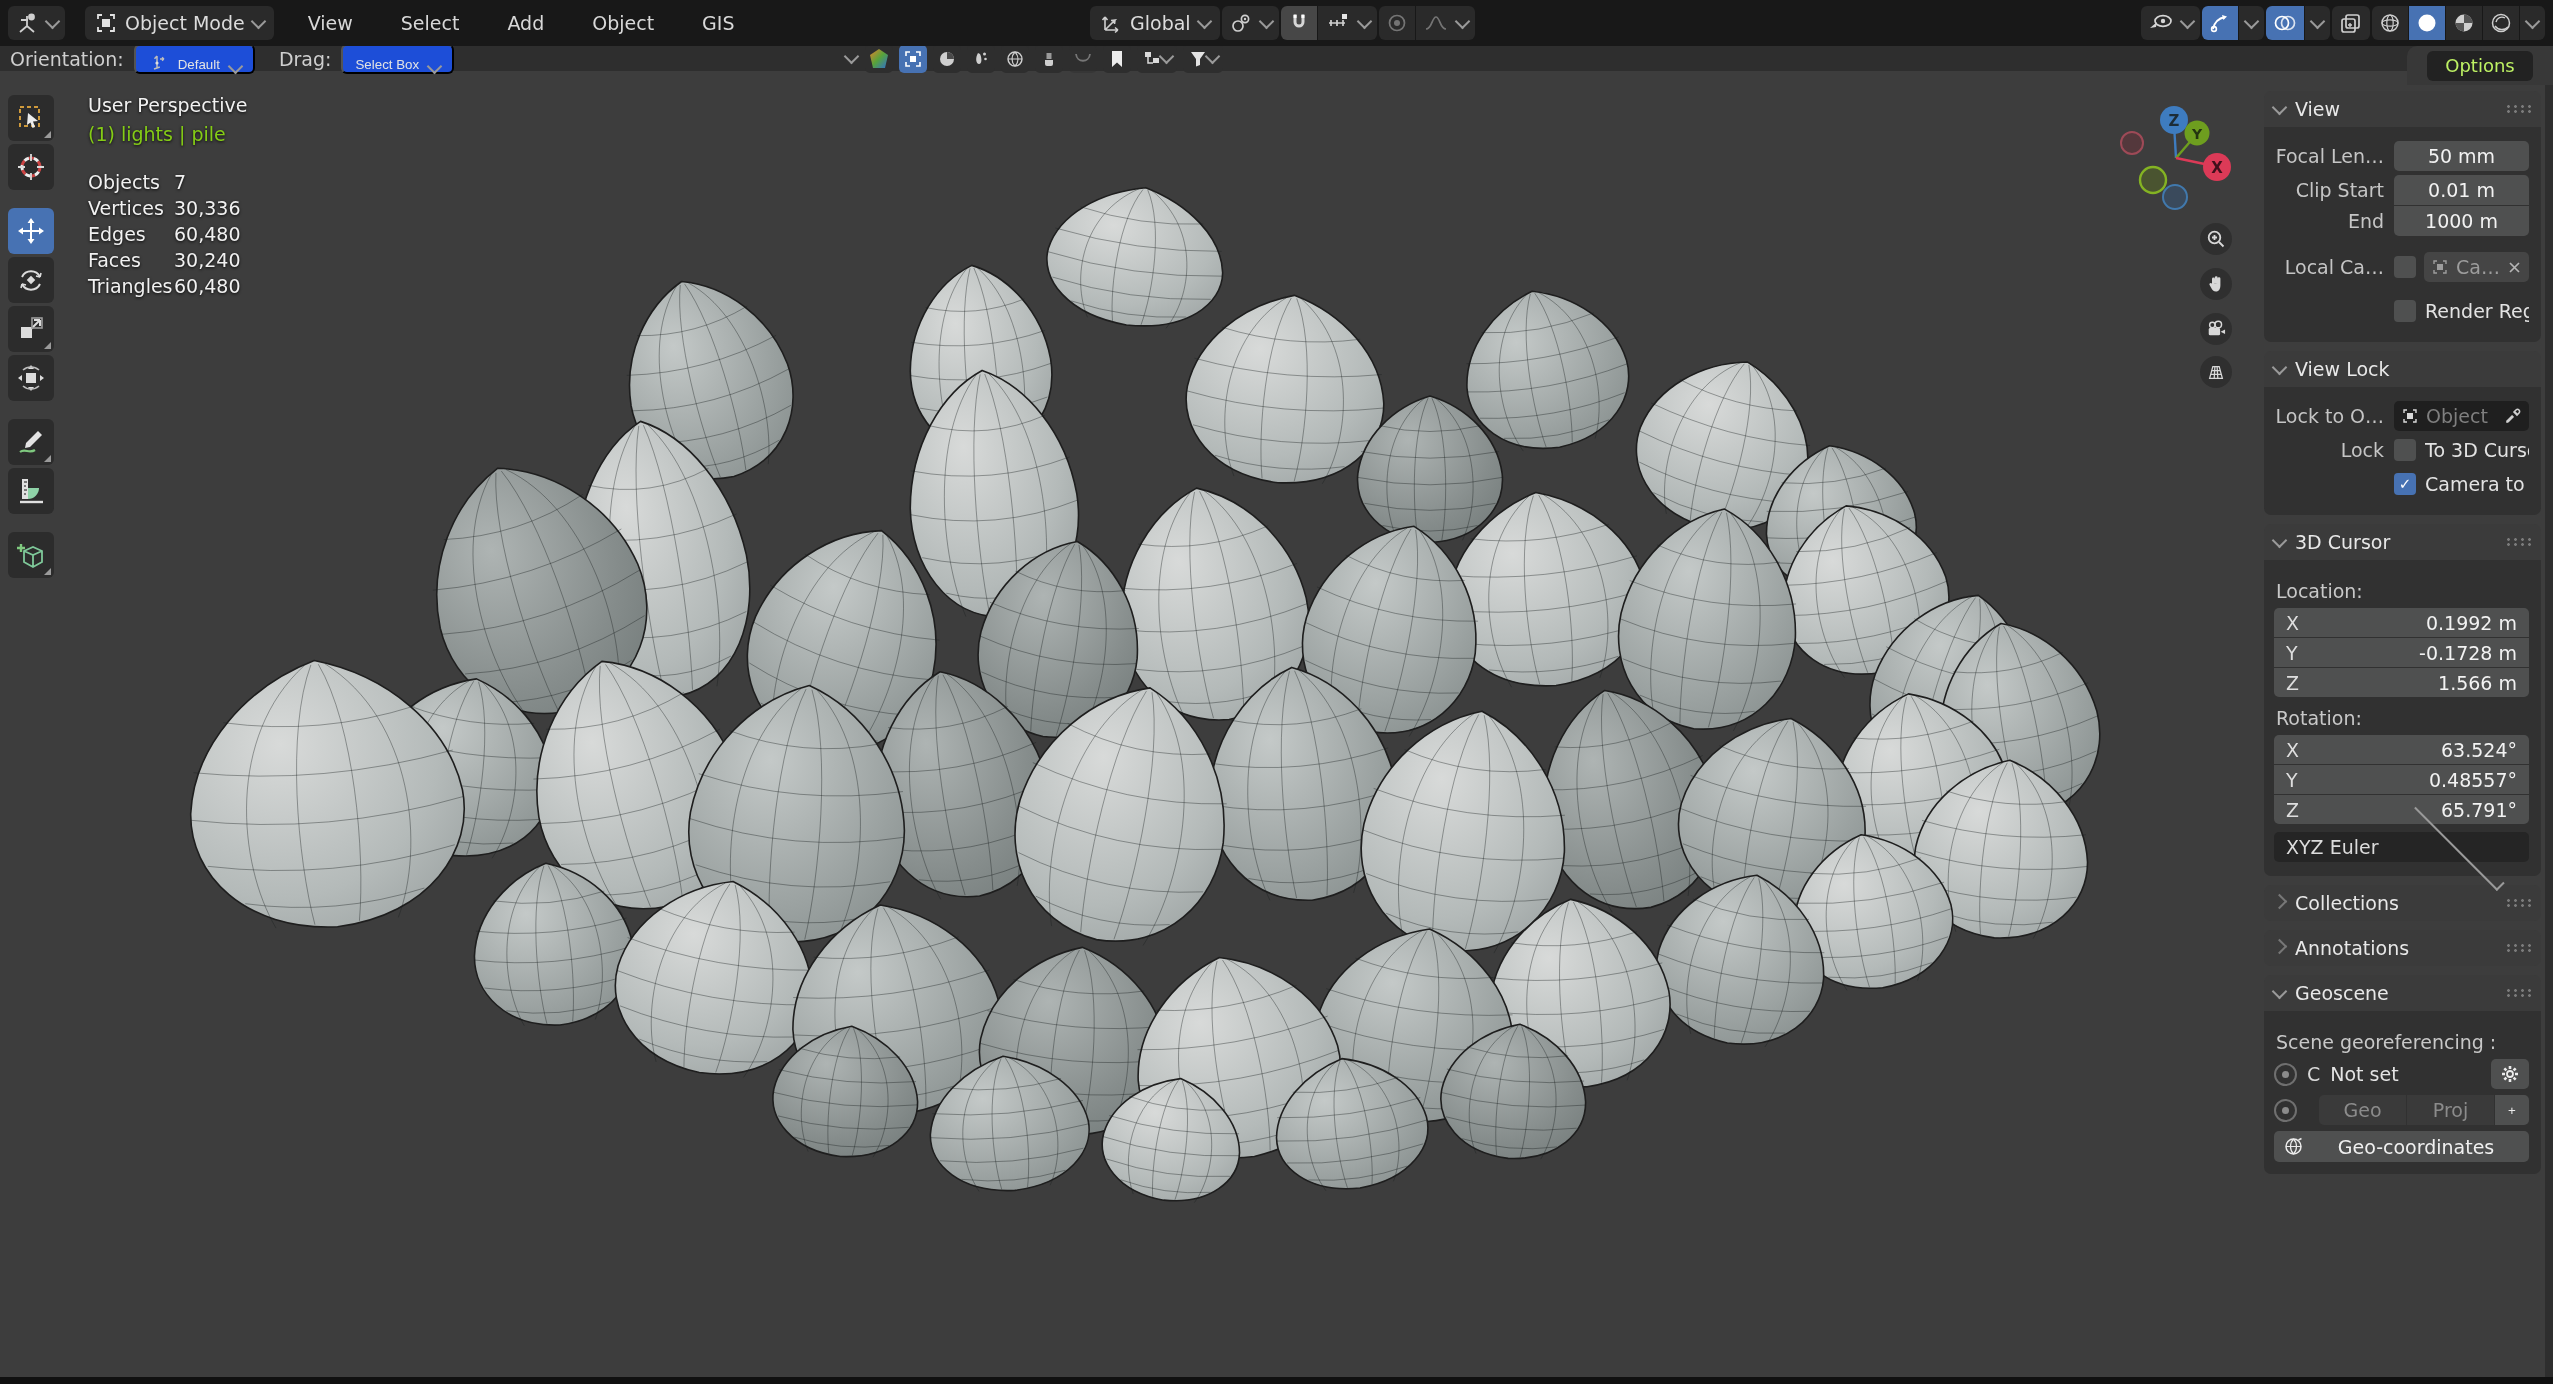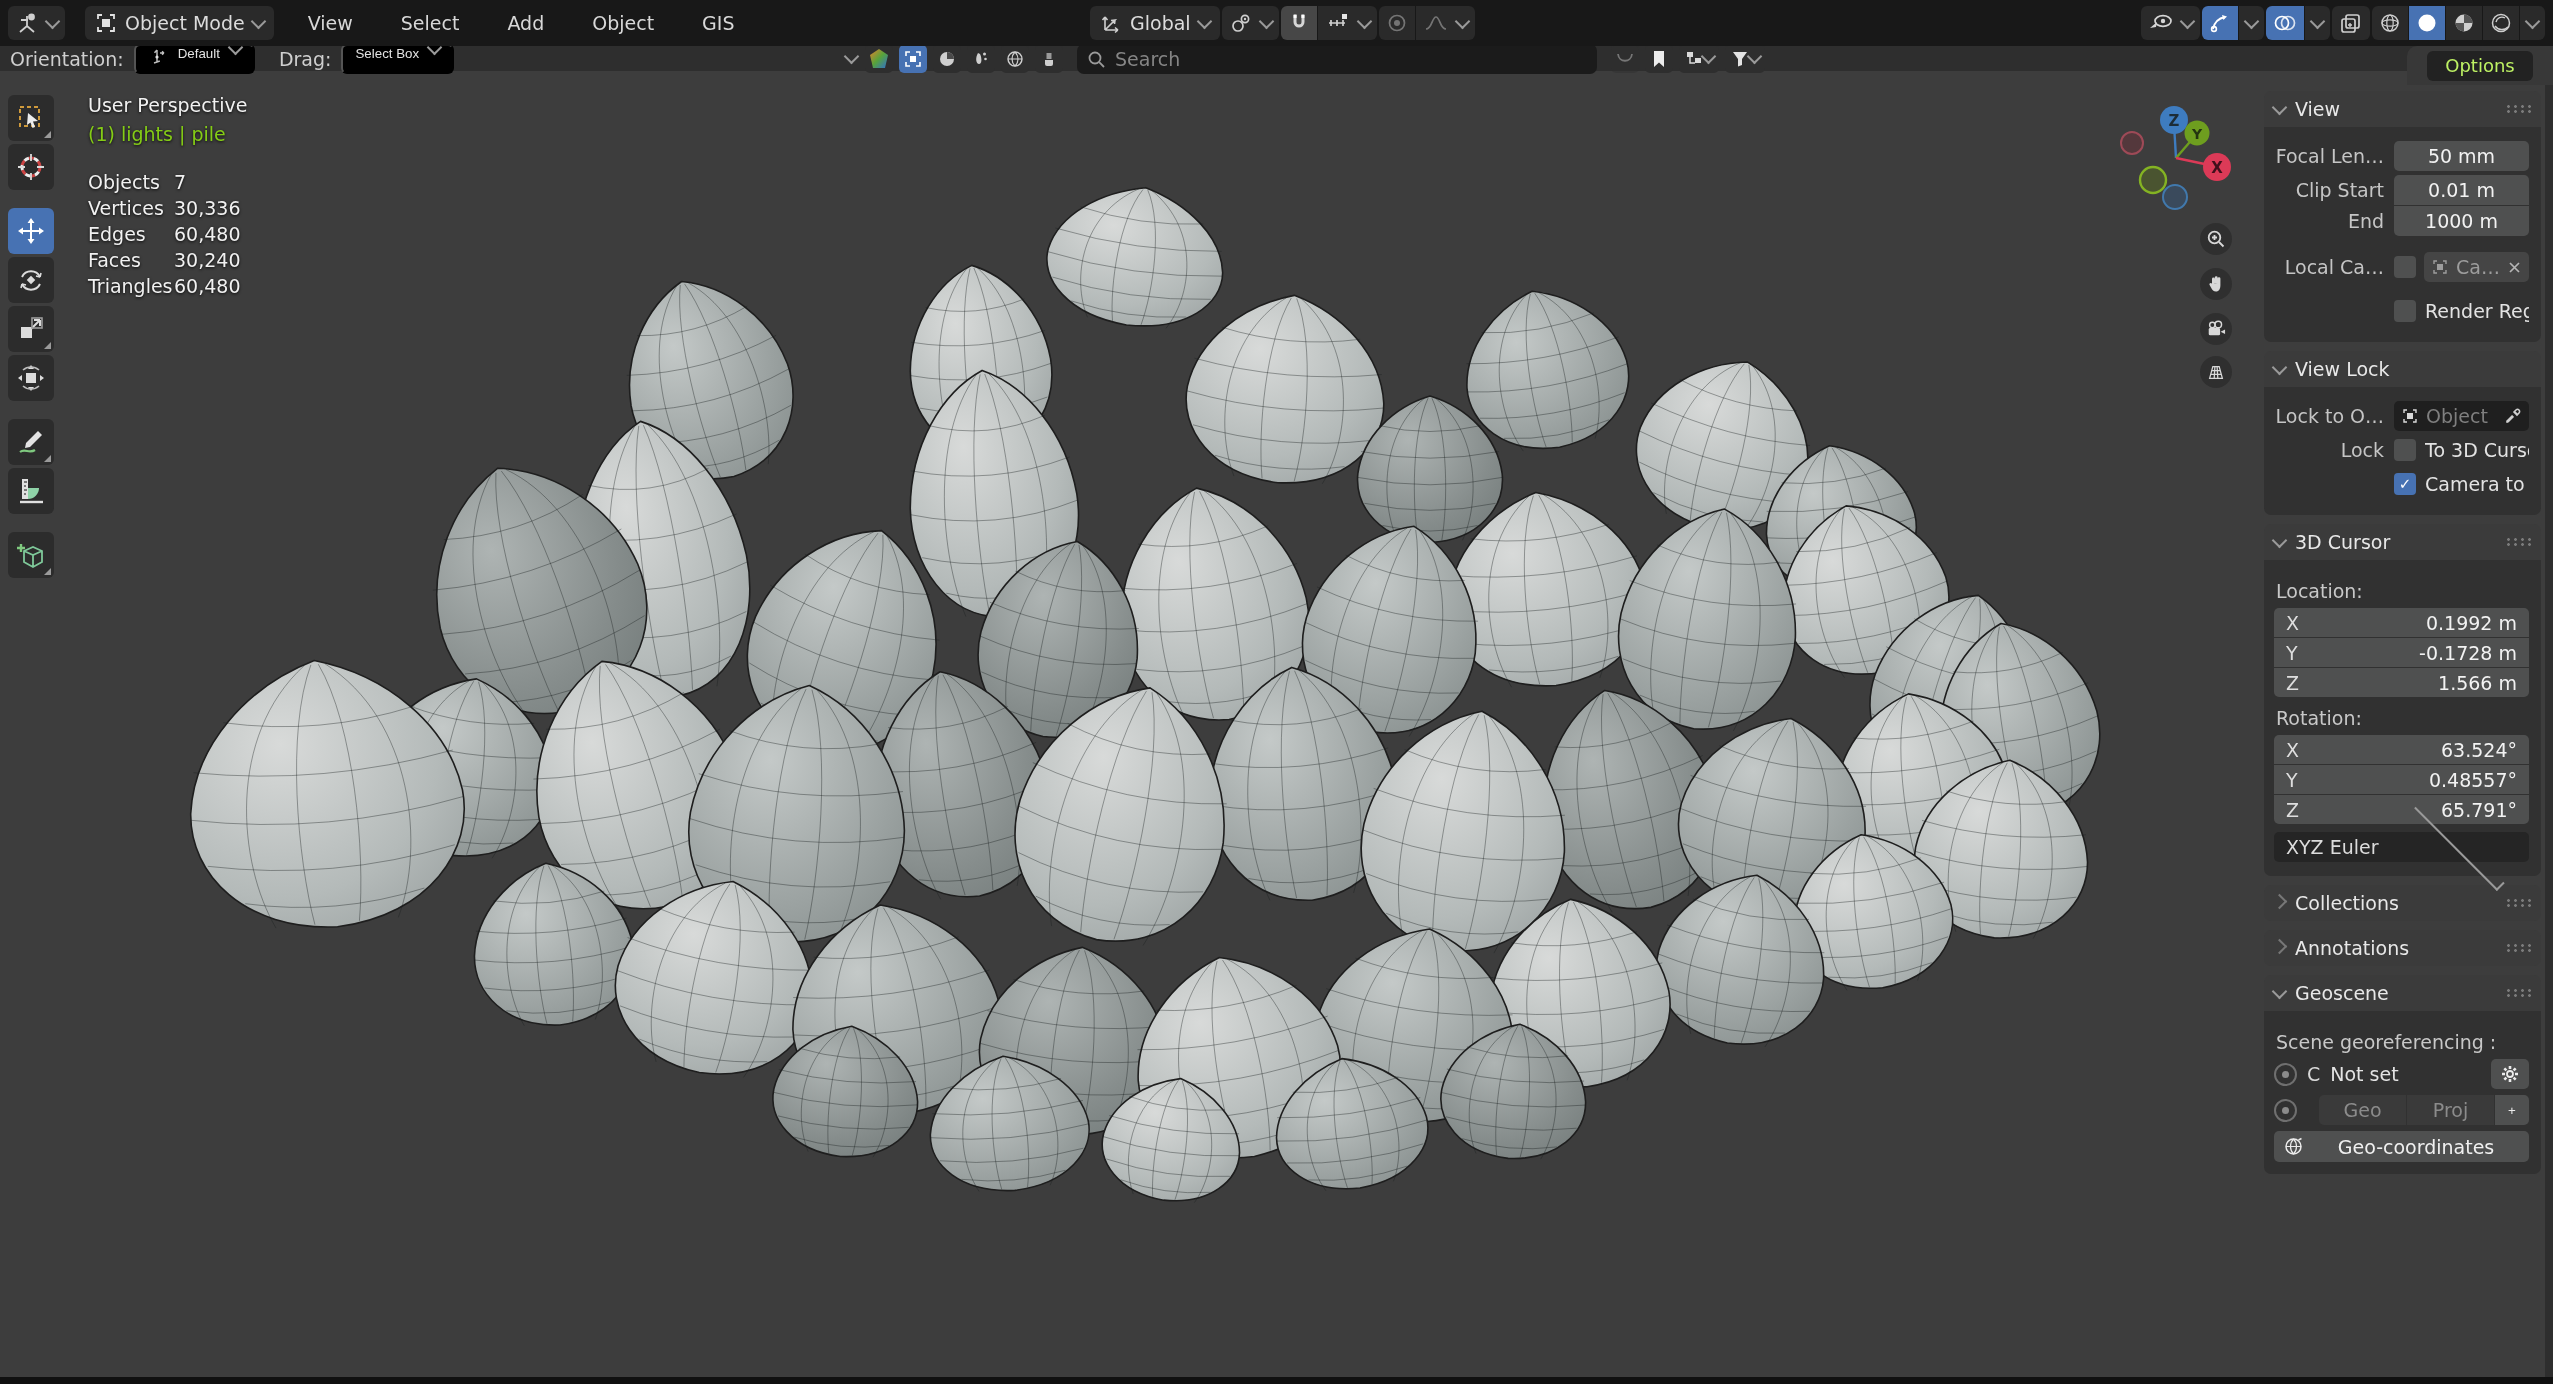--- a/index.html
+++ b/index.html
@@ -26,7 +26,7 @@
   .bar2{position:absolute;top:46px;left:0;right:0;height:25px;background:#2e2e2e;z-index:39;}
   .bar2 .leftgrp{display:flex;align-items:center;gap:10px;padding-left:10px;height:100%;}
   .b2label{color:#cfcfcf;}
-  .ddark{display:flex;align-items:flex-start;gap:10px;background:#000000;border-radius:6px;height:30px;padding:0 12px;color:#e3e3e3;}
+  .ddark{display:flex;align-items:flex-end;gap:10px;background:#1d4ed8;border-radius:6px;height:30px;padding:0 12px;color:#e3e3e3;}
   .b2center{position:absolute;left:846px;top:0;height:100%;display:flex;align-items:center;gap:6px;}
   .mini{display:flex;align-items:center;justify-content:center;width:28px;height:28px;border-radius:5px;background:#2e2e2e;}
   .mini.on{background:#4772b3;}

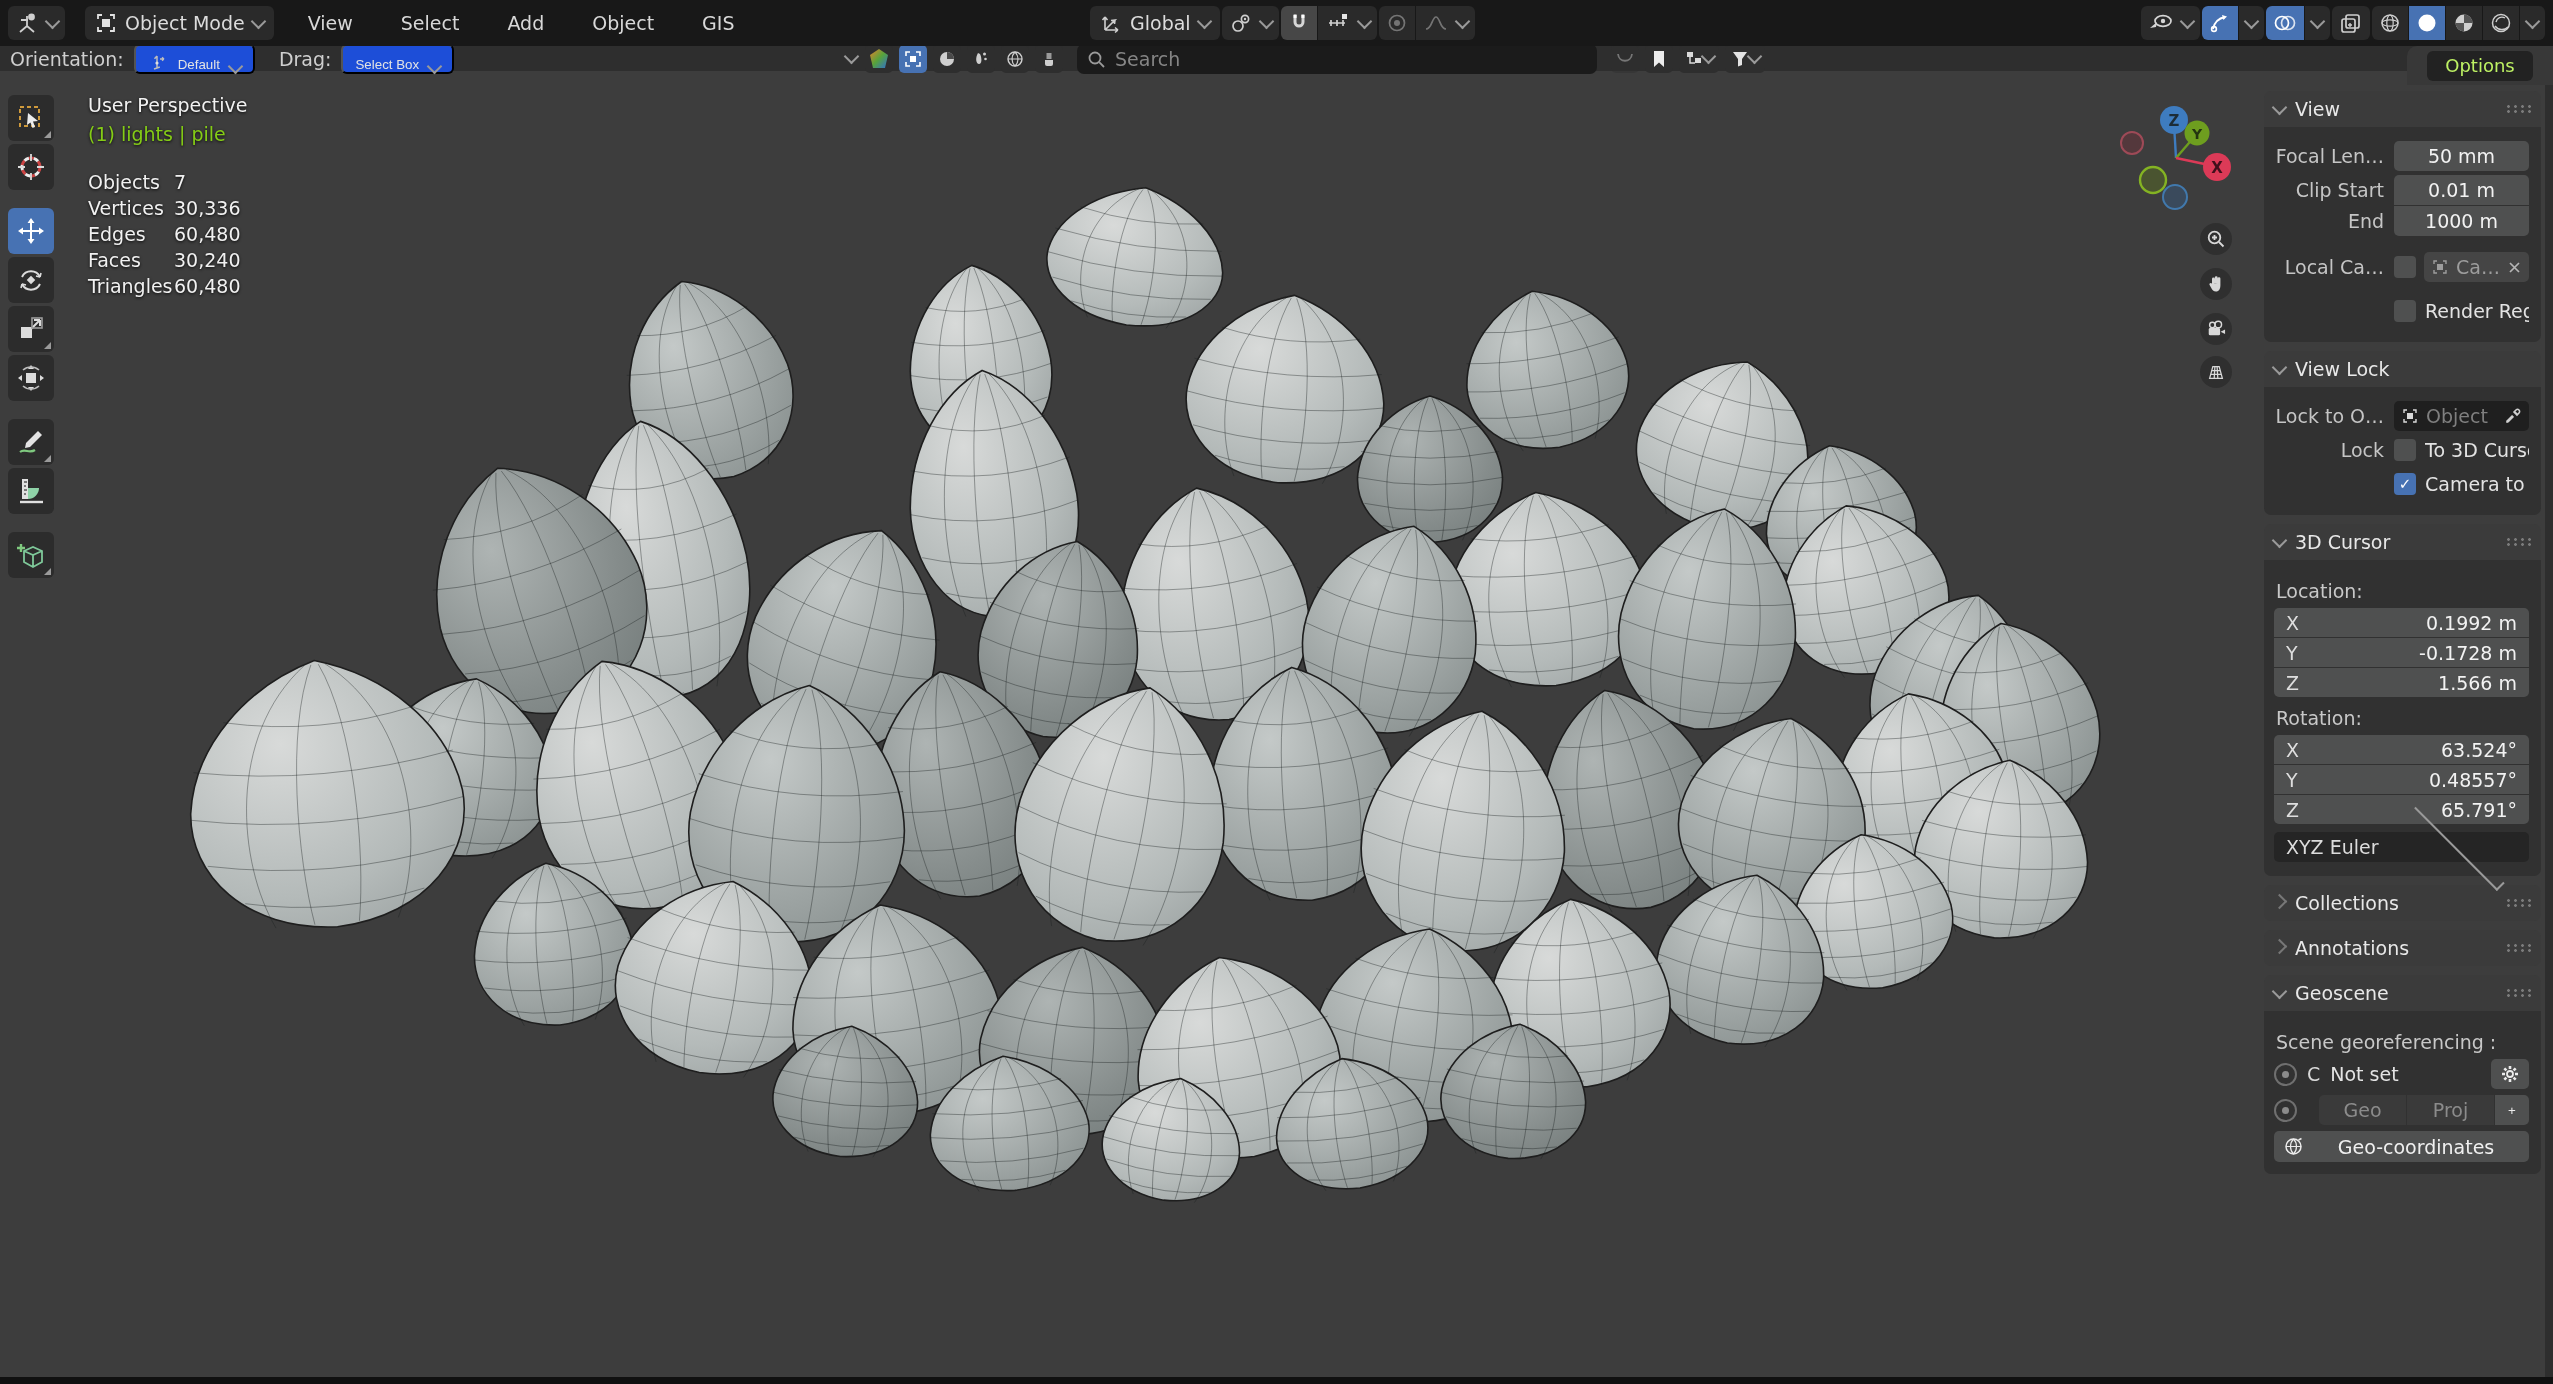--- a/index.html
+++ b/index.html
@@ -321,13 +321,6 @@
           <rect x="6.5" y="3" width="5" height="6" fill="#9a9a9a"></rect>
           </svg>
       </span>
-      <div class="searchwrap">
-        <svg width="19" height="19" viewBox="0 0 19 19">
-          <circle cx="8" cy="8" r="5.5" stroke="#9a9a9a" stroke-width="1.8" fill="none"></circle>
-          <path d="M12.2 12.2 L17 17" stroke="#9a9a9a" stroke-width="1.8"></path>
-          </svg>
-        <input type="text" placeholder="Search" style="">
-      </div>
       <span class="mini" style="opacity:.45">
         <svg width="20" height="18" viewBox="0 0 20 18">
             <path d="M3 4 C4 13 16 13 17 4" stroke="#cfcfcf" stroke-width="1.8" fill="none"></path>

